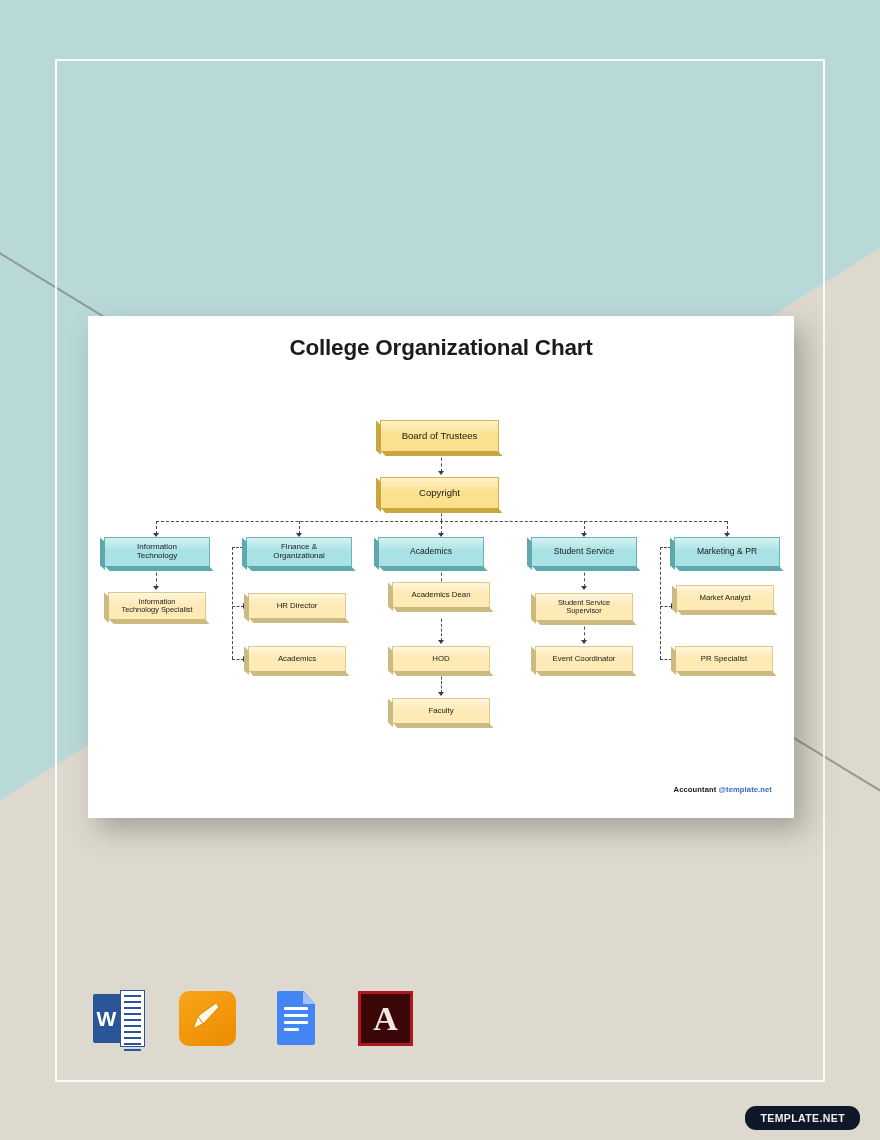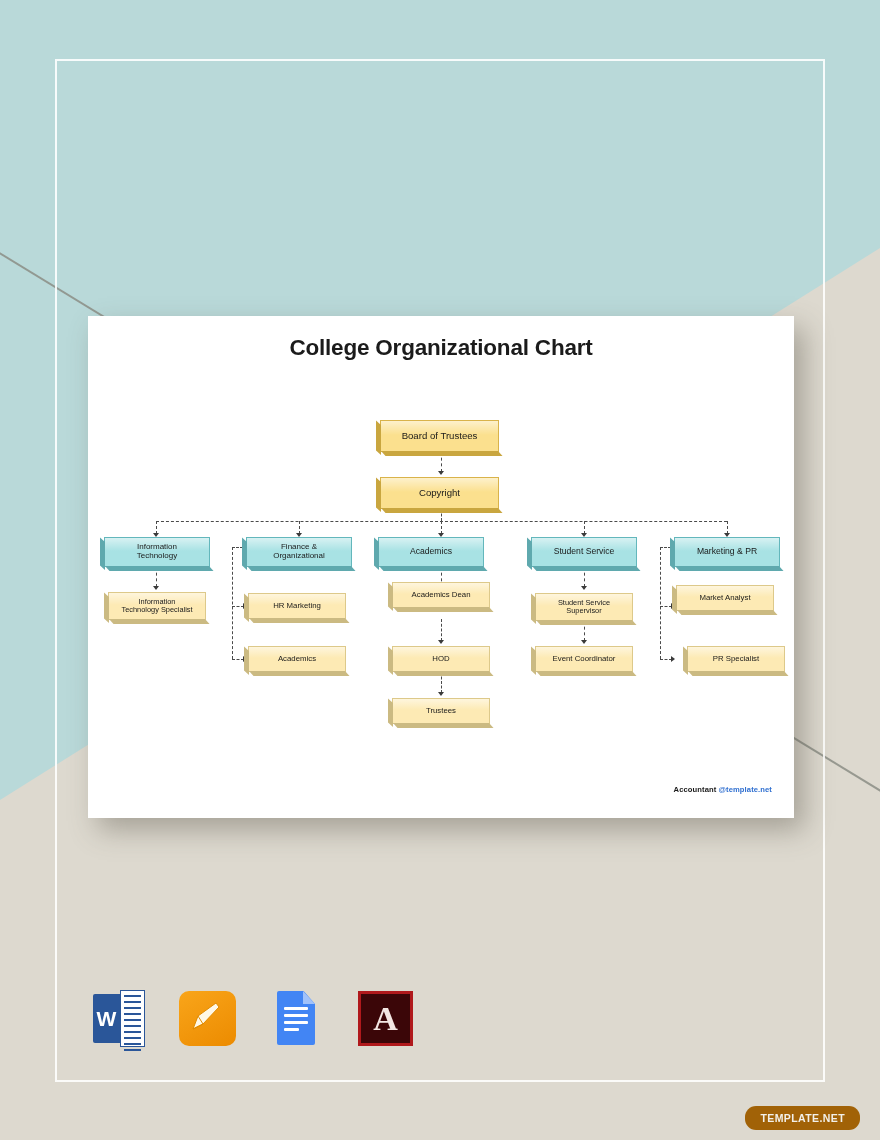--- a/index.html
+++ b/index.html
@@ -307,7 +307,7 @@
 
       <div class="node pale" style="left:160px; top:277px; width:98px; height:26px; font-size:7.8px;">
         <div class="gloss"></div>
-        <div class="face">HR Marketing</div>
+        <div class="face">HR Director</div>
       </div>
       <div class="node pale" style="left:160px; top:330px; width:98px; height:26px; font-size:7.8px;">
         <div class="gloss"></div>

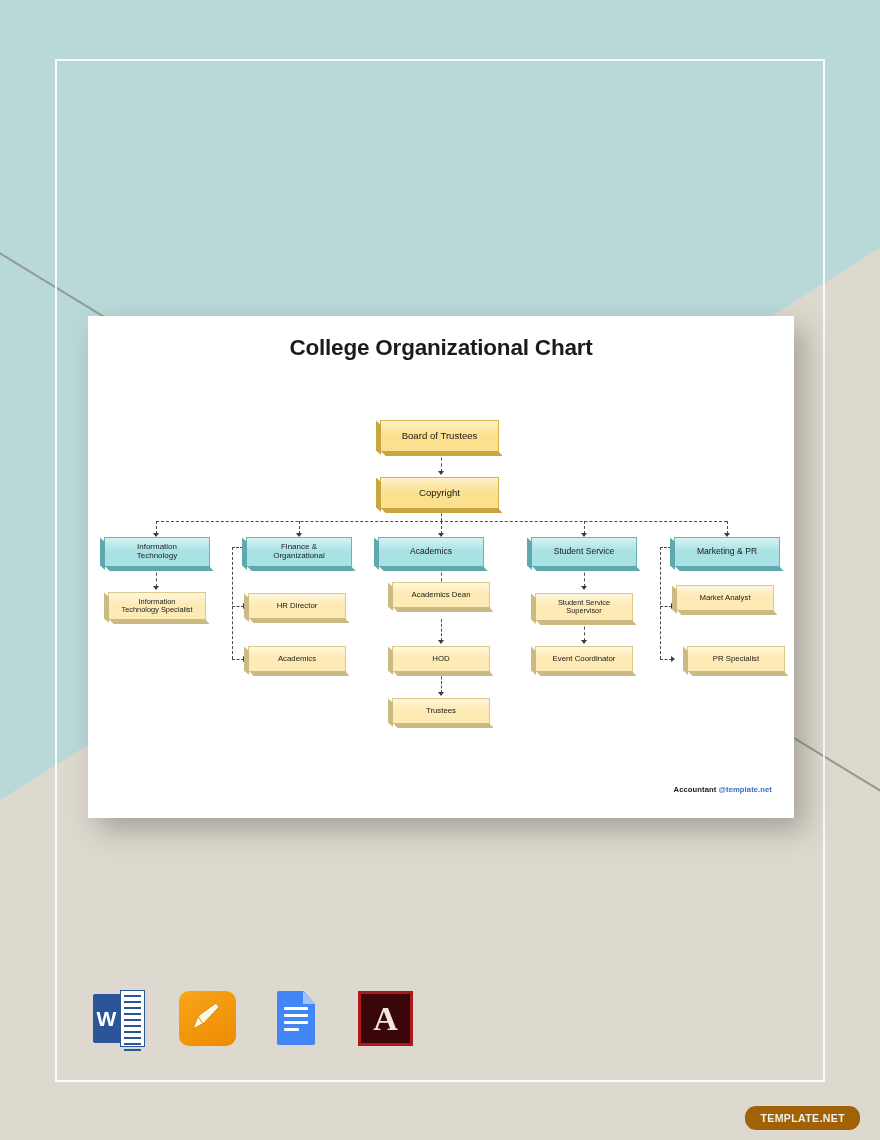--- a/index.html
+++ b/index.html
@@ -363,7 +363,7 @@
         <div class="gloss"></div>
         <div class="face">Market Analyst</div>
       </div>
-      <div class="node pale" style="left:599px; top:330px; width:98px; height:26px; font-size:7.8px;">
+      <div class="node pale" style="left:587px; top:330px; width:98px; height:26px; font-size:7.8px;">
         <div class="gloss"></div>
         <div class="face">PR Specialist</div>
       </div>

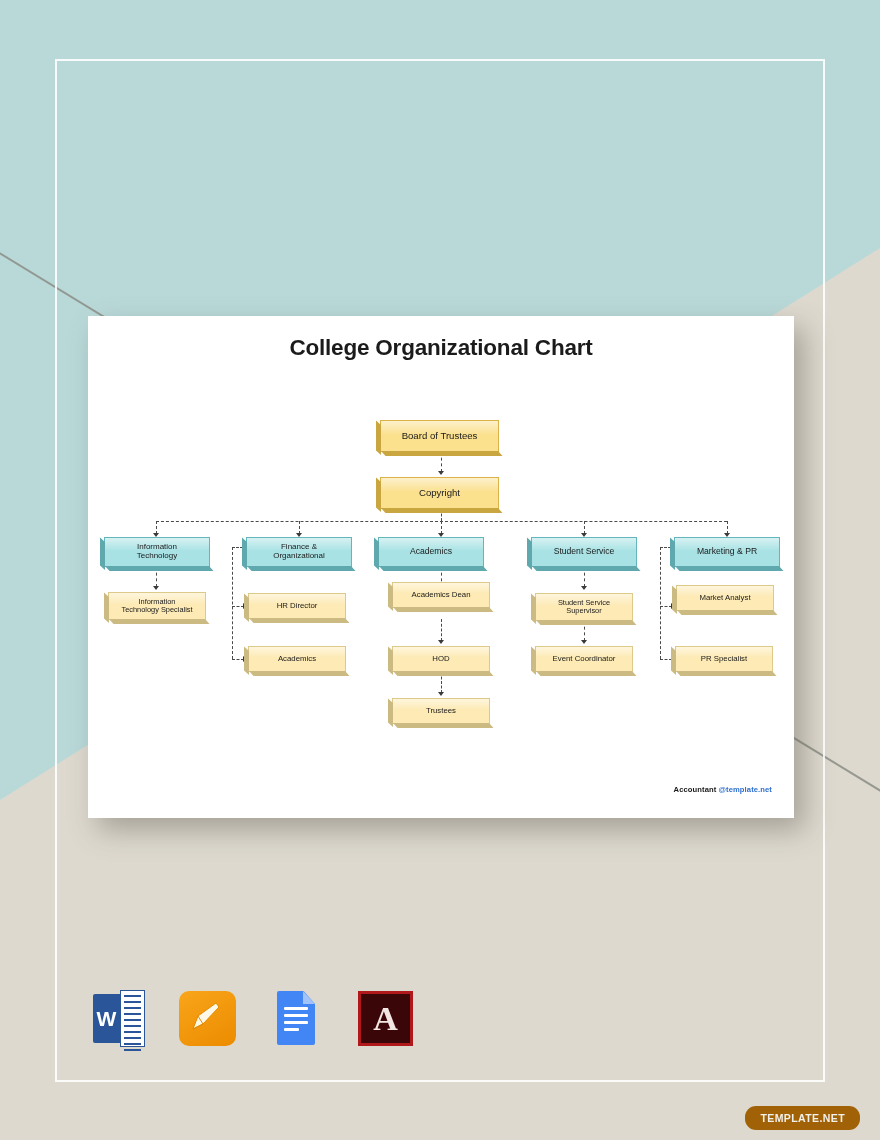--- a/index.html
+++ b/index.html
@@ -332,7 +332,7 @@
       <div class="arrow-d" style="left:350px; top:376px;"></div>
       <div class="node pale" style="left:304px; top:382px; width:98px; height:26px; font-size:7.8px;">
         <div class="gloss"></div>
-        <div class="face">Trustees</div>
+        <div class="face">Faculty</div>
       </div>
 
       <div class="conn-v" style="left:496px; top:251px; height:20px;"></div>

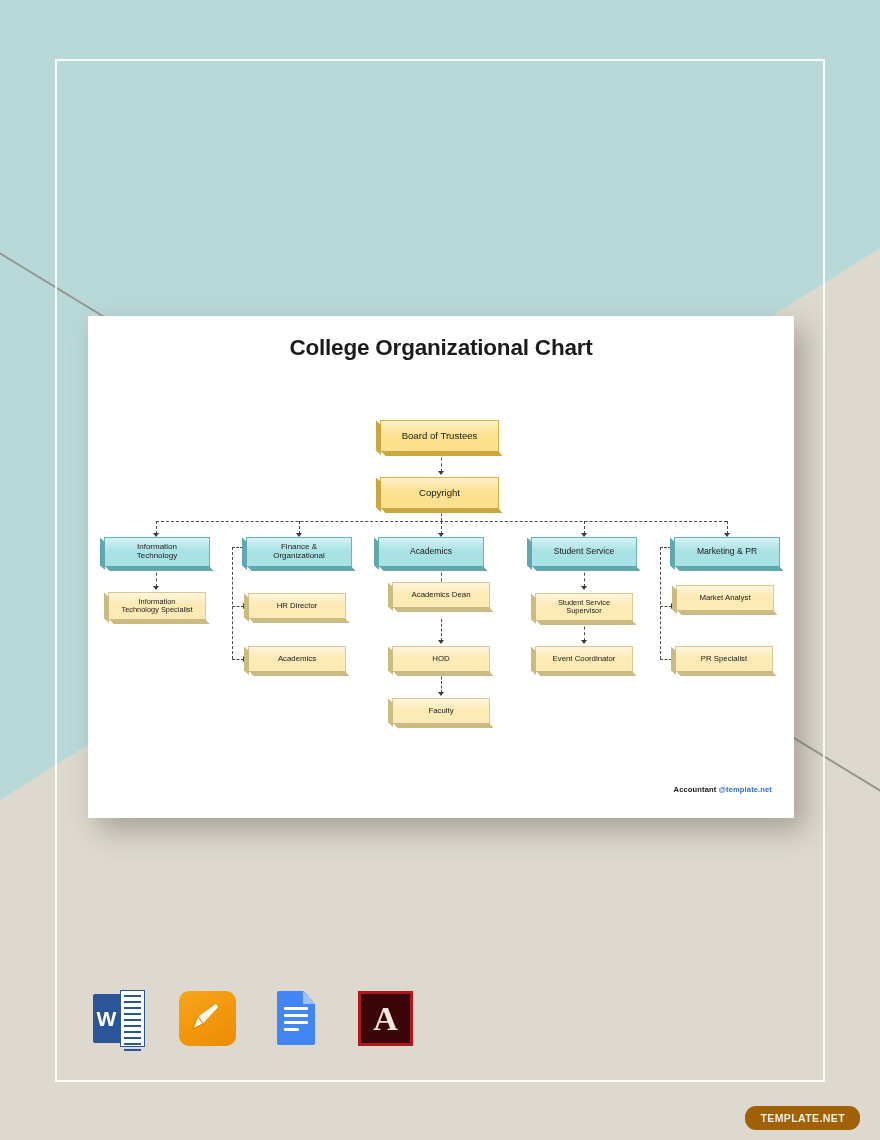--- a/index.html
+++ b/index.html
@@ -201,7 +201,7 @@
   .watermark {
     position: absolute;
     right: 20px; bottom: 10px;
-    background: #a16207;
+    background: #0f172a;
     color: #f2f0ea;
     font-size: 10.5px; font-weight: bold;
     letter-spacing: .4px;

